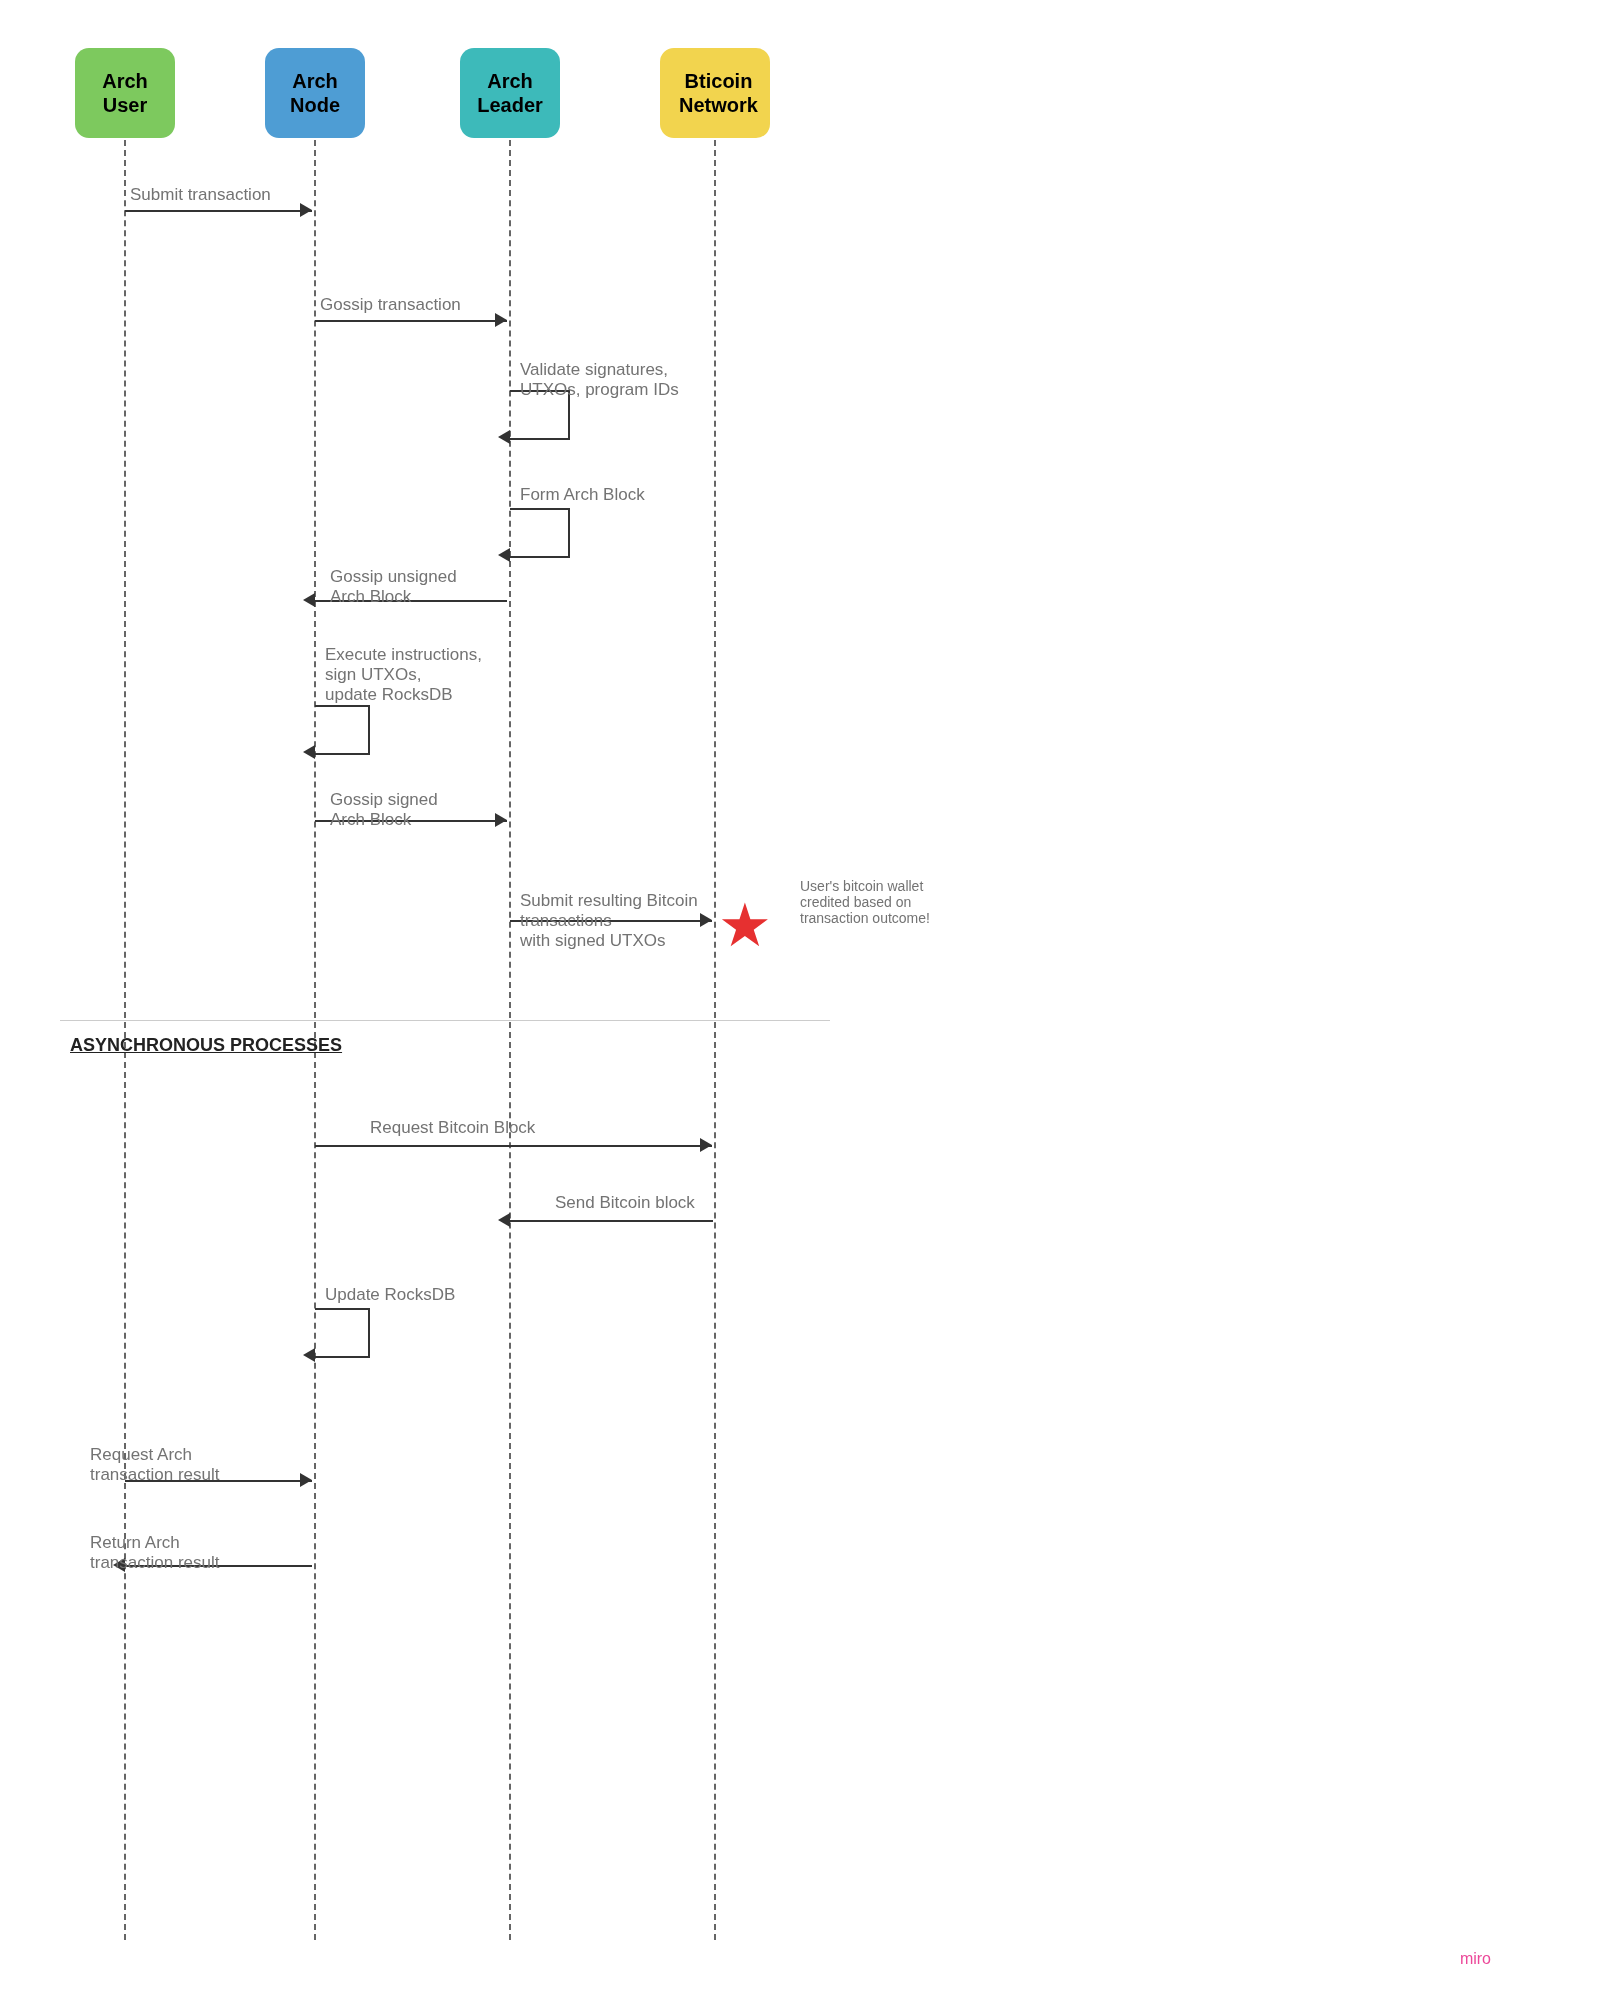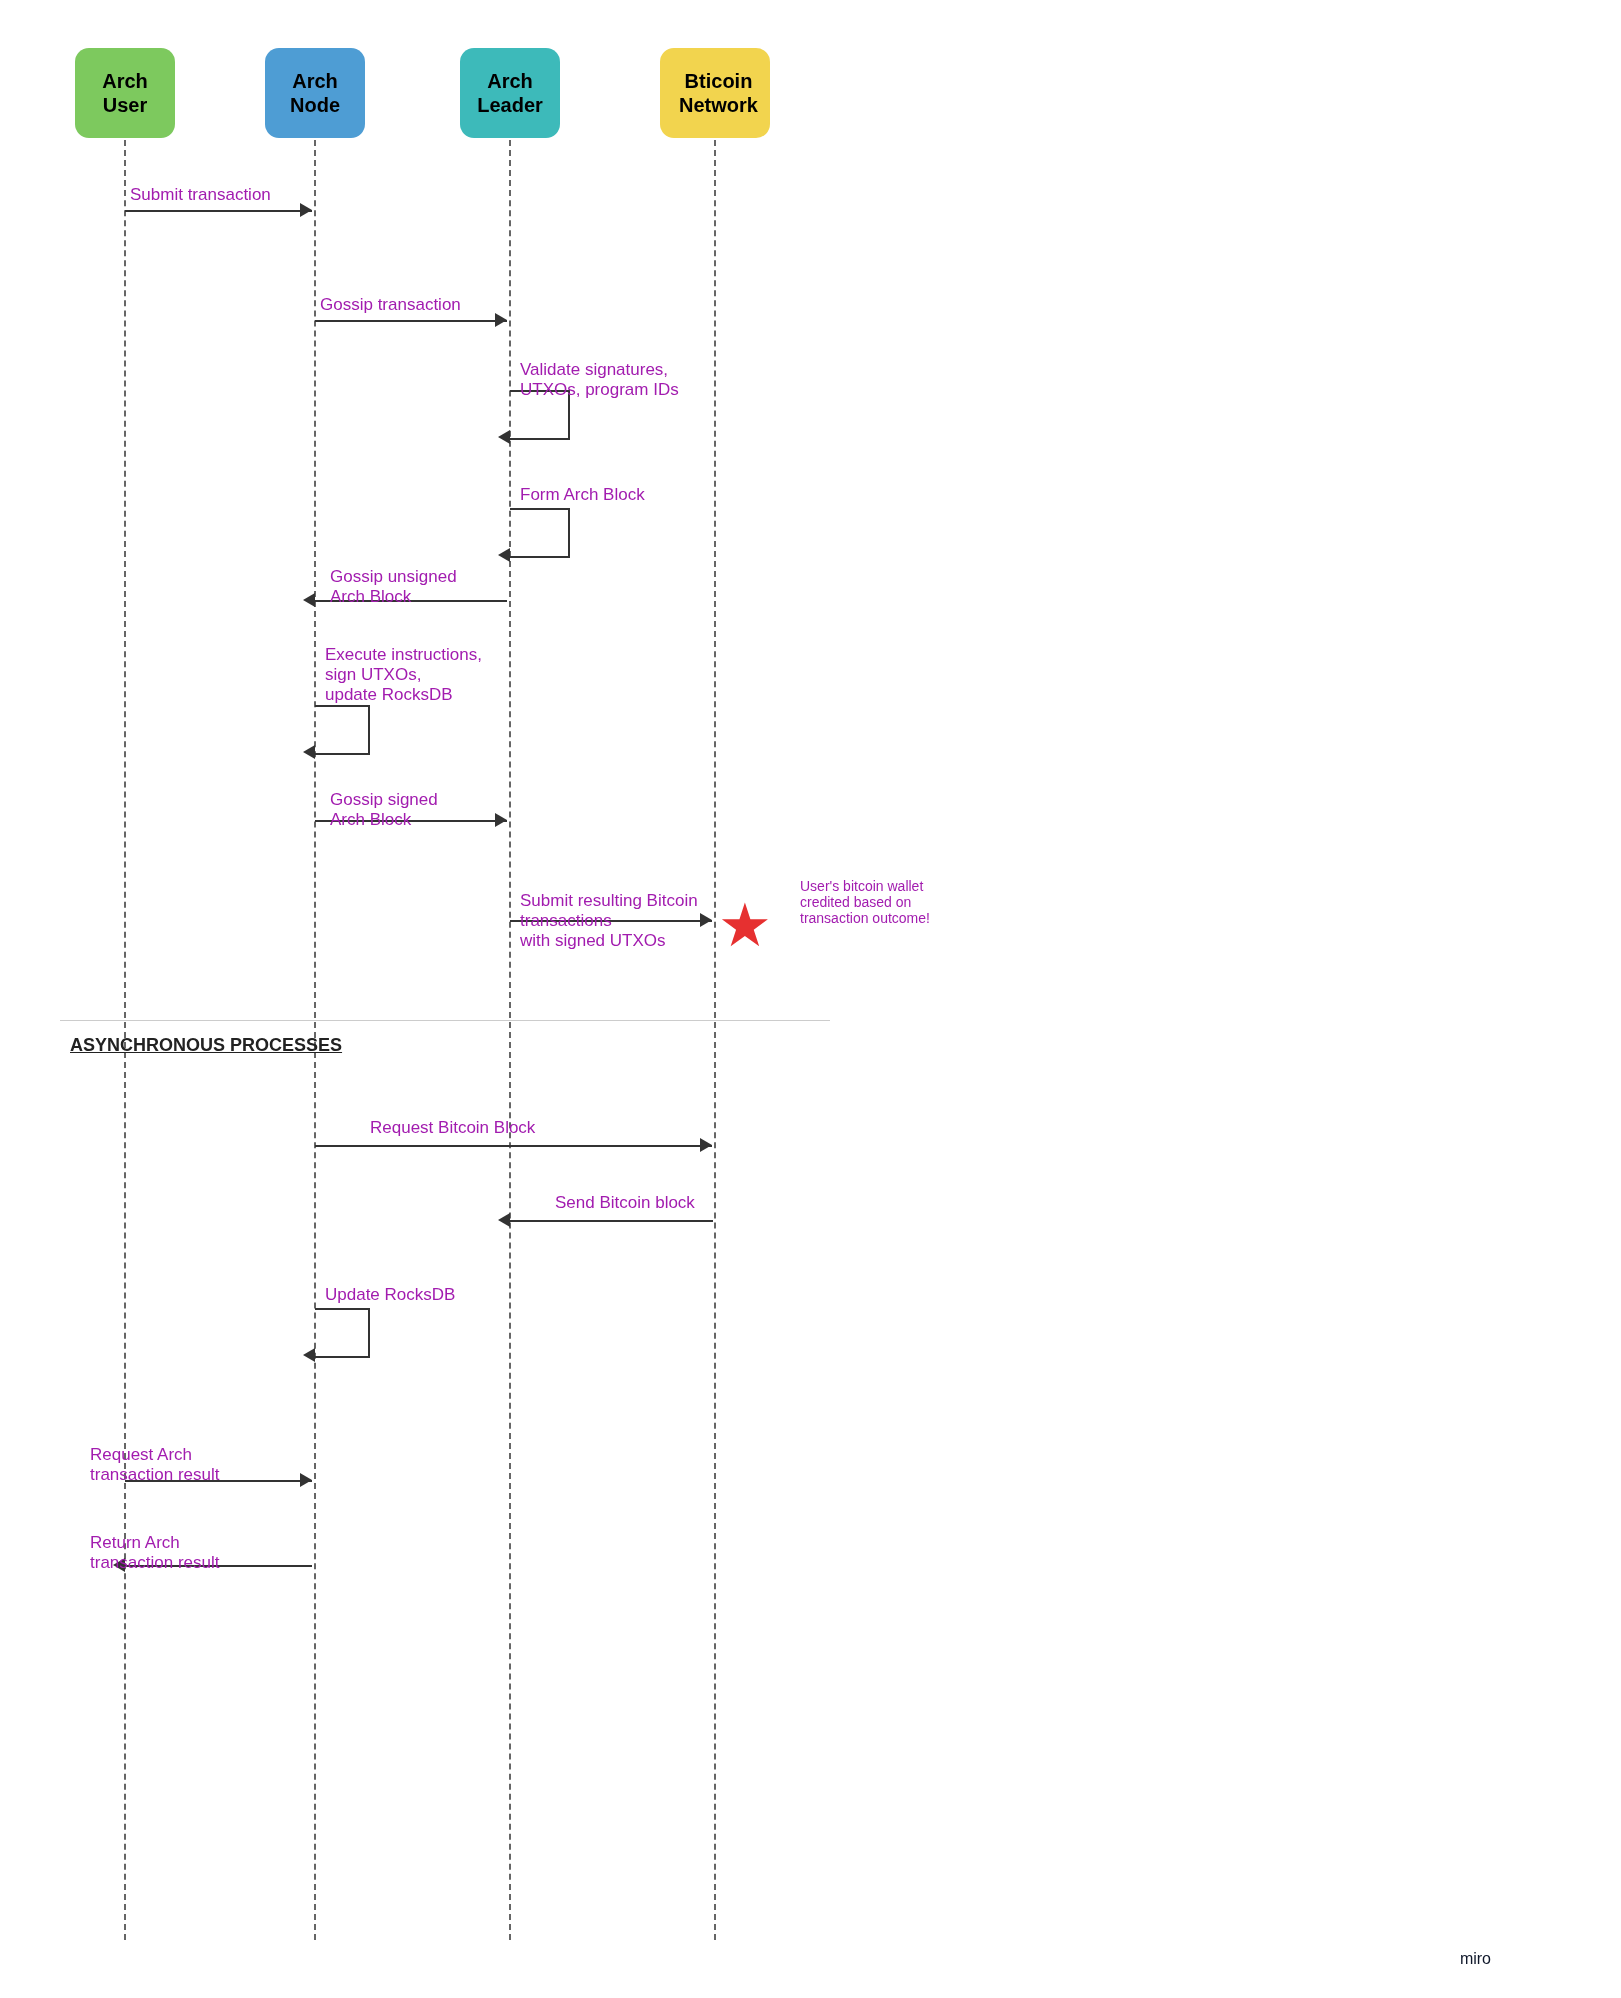--- a/index.html
+++ b/index.html
@@ -71,7 +71,7 @@
     .arrow-label {
       position: absolute;
       font-size: 17px;
-      color: #a21caf;
+      color: #737373;
       z-index: 6;
       white-space: nowrap;
     }

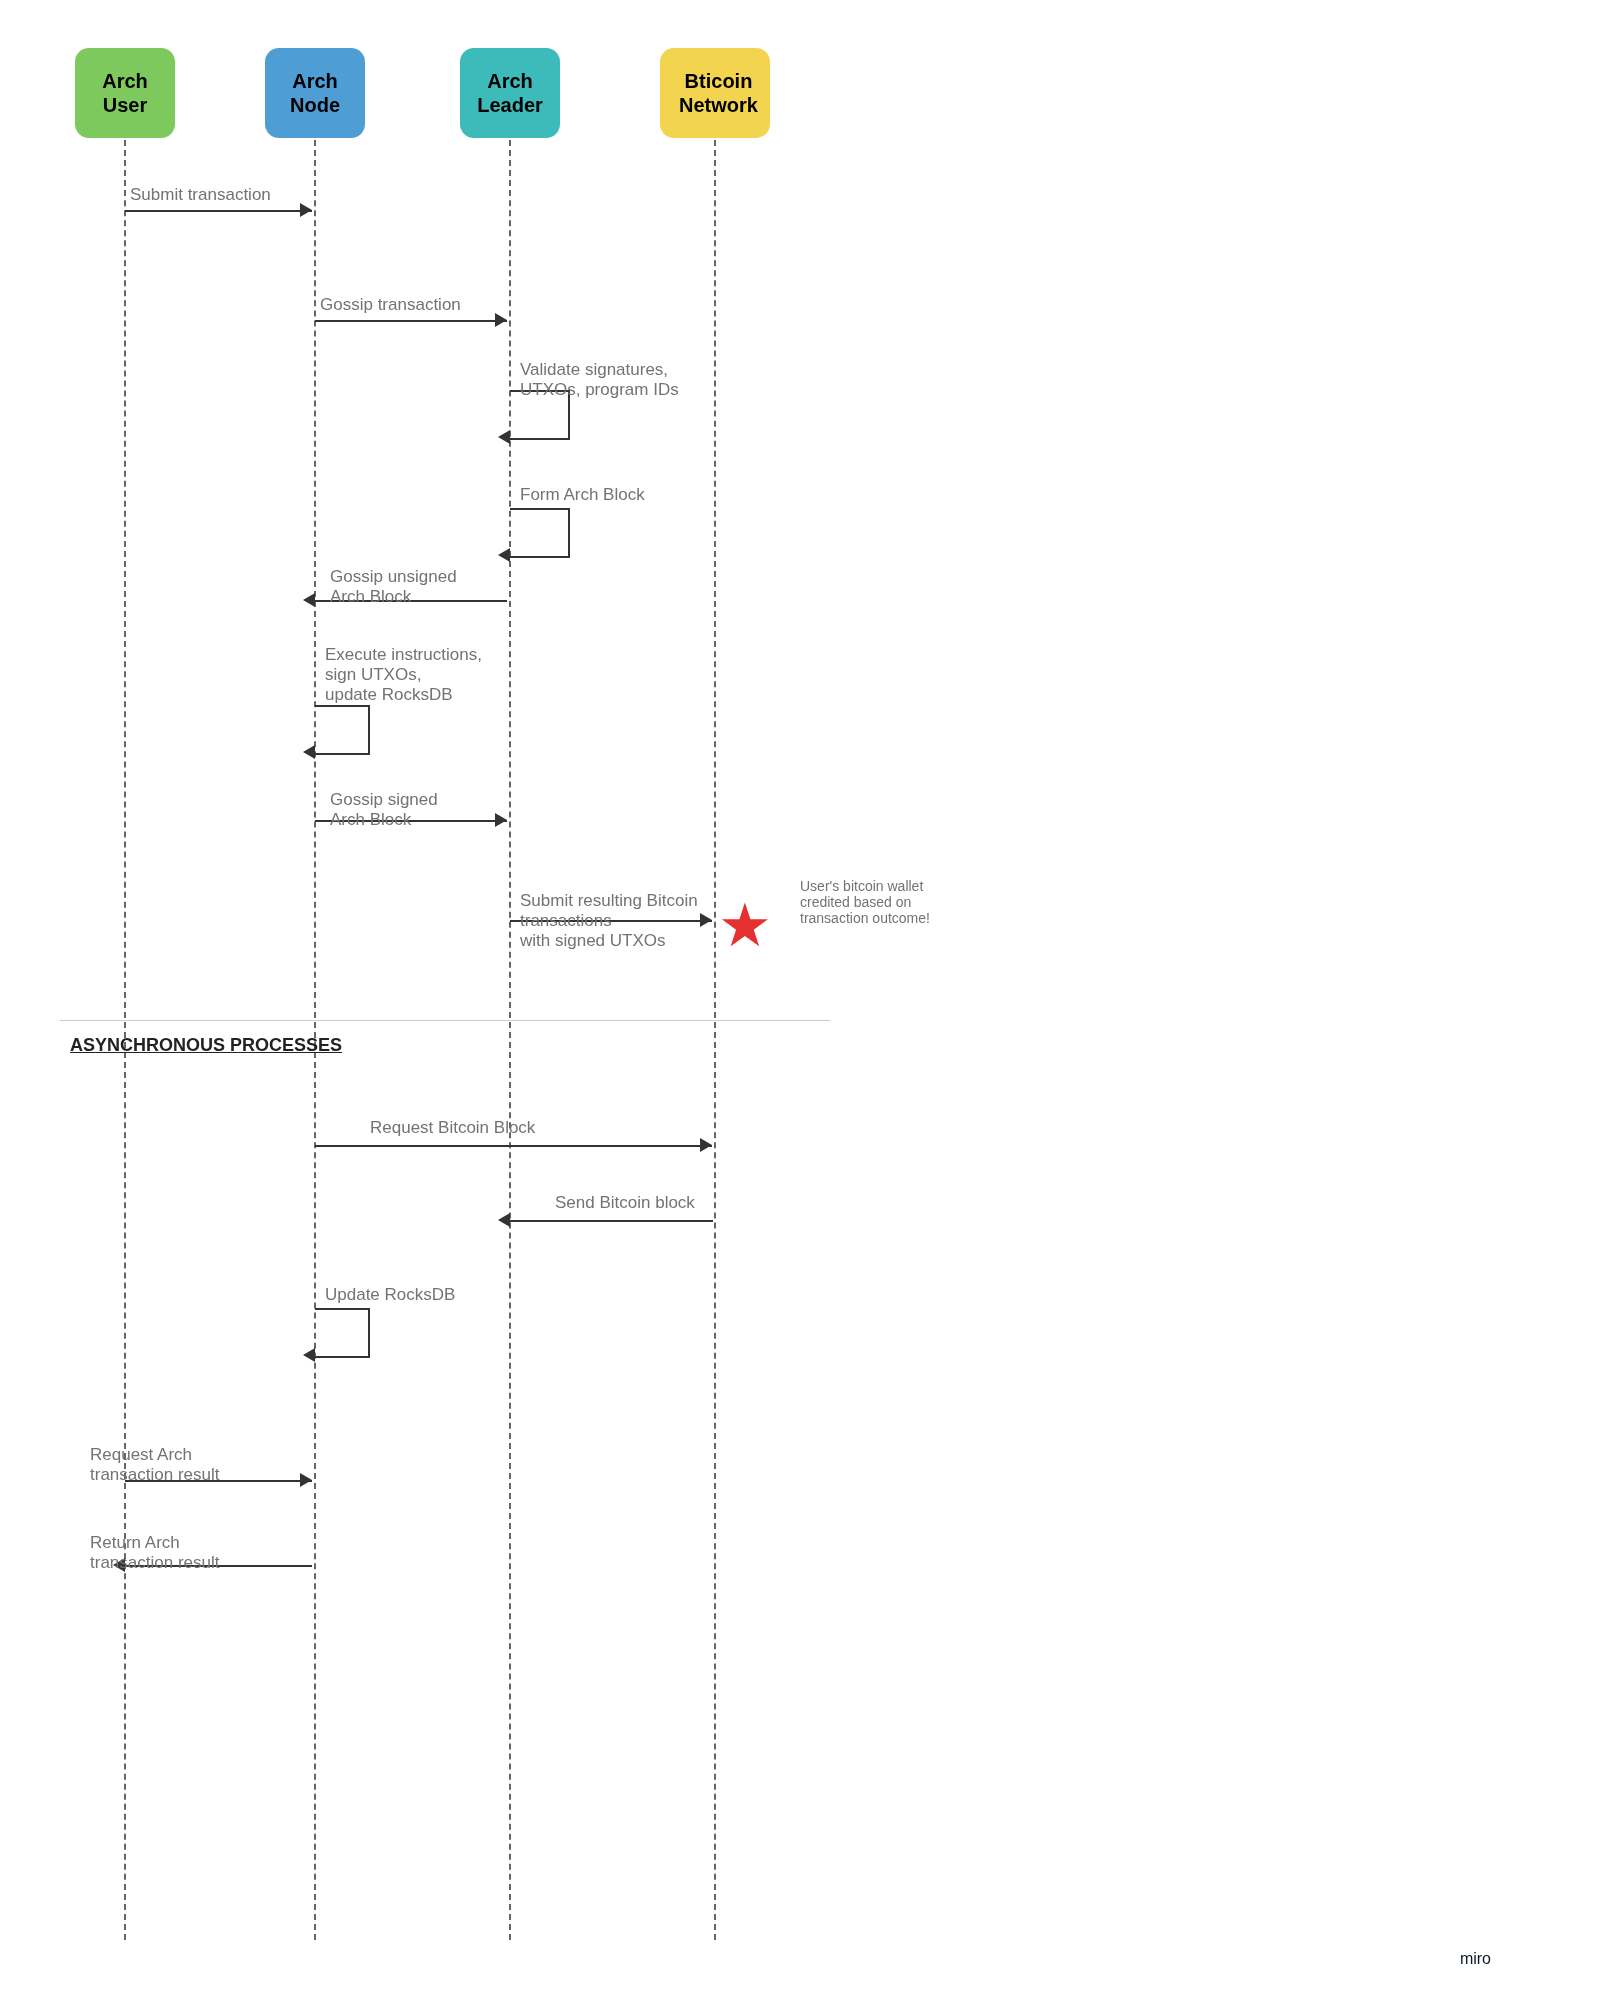--- a/index.html
+++ b/index.html
@@ -98,7 +98,7 @@
     .watermark {
       position: absolute;
       font-size: 16px;
-      color: #0f172a;
+      color: #ec4899;
       z-index: 10;
       margin-left: 47px;
     }

